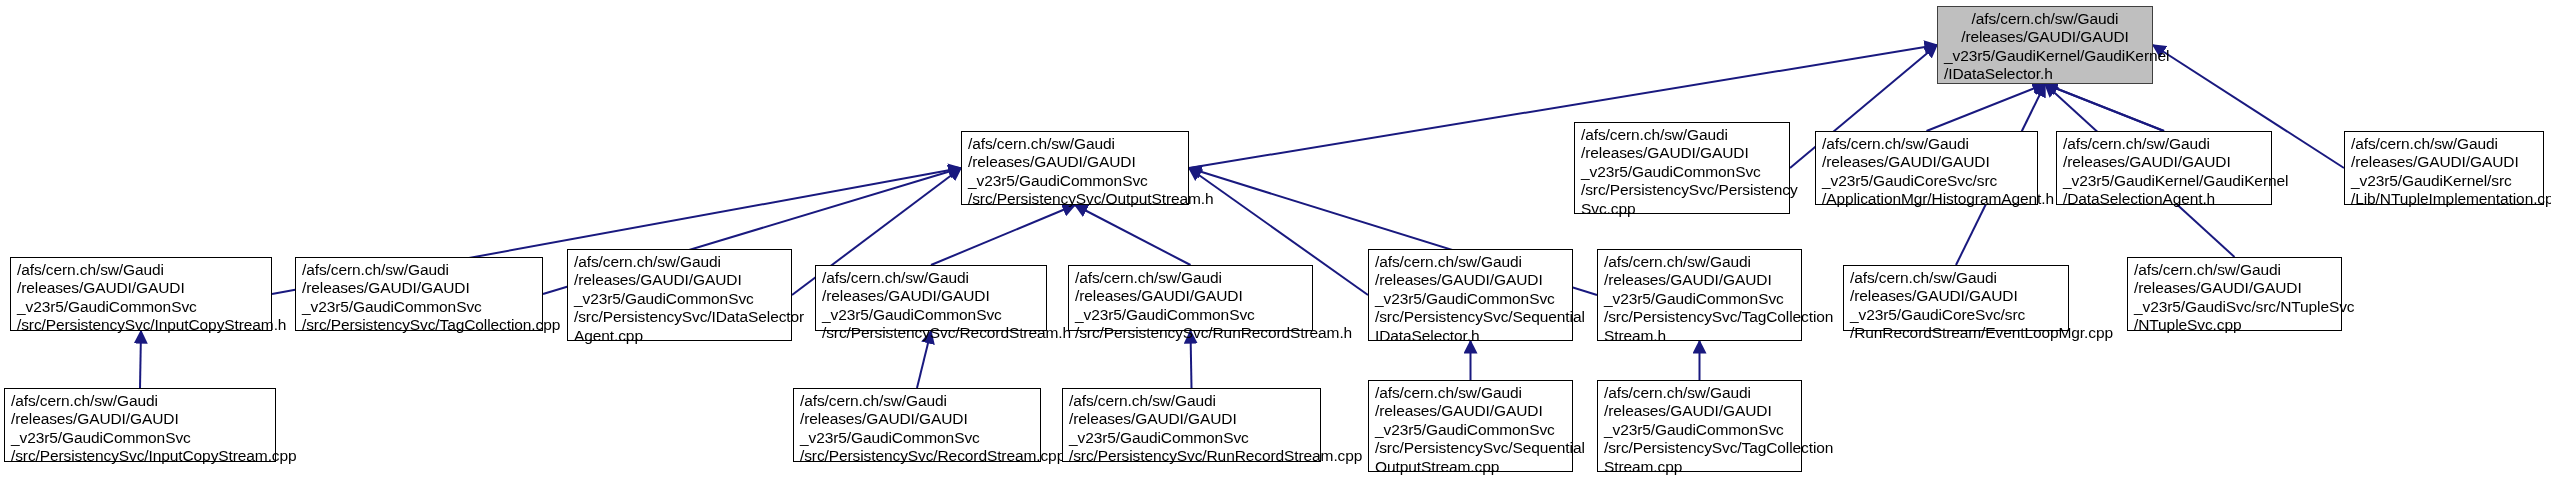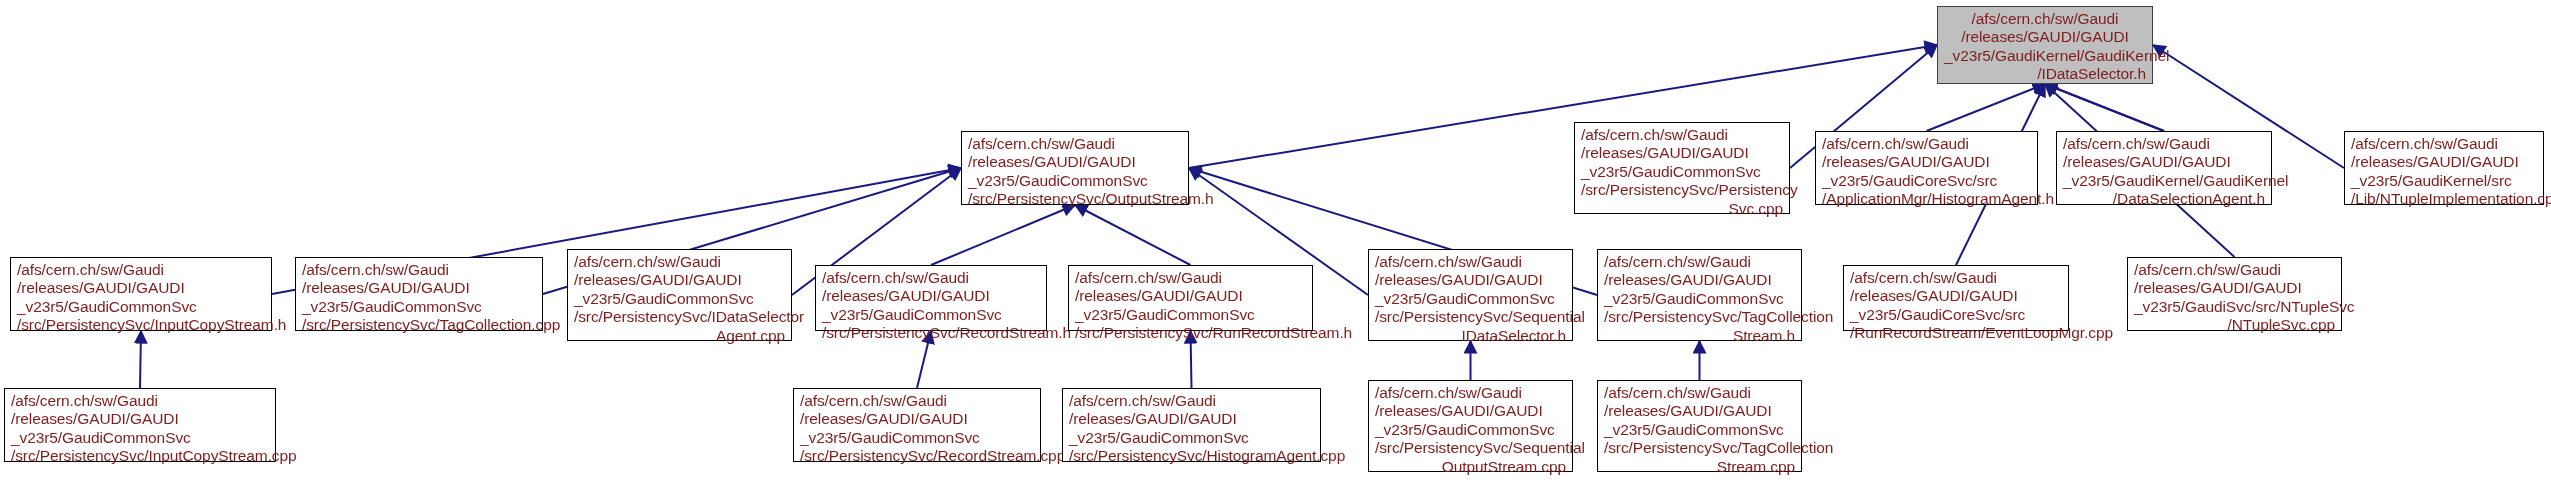--- a/index.html
+++ b/index.html
@@ -29,7 +29,7 @@
     box-sizing: border-box;
     border: 1px solid #000000;
     background: #ffffff;
-    color: #7f1d1d;
+    color: #000000;
     font-size: 15.5px;
     line-height: 18.4px;
     white-space: pre;

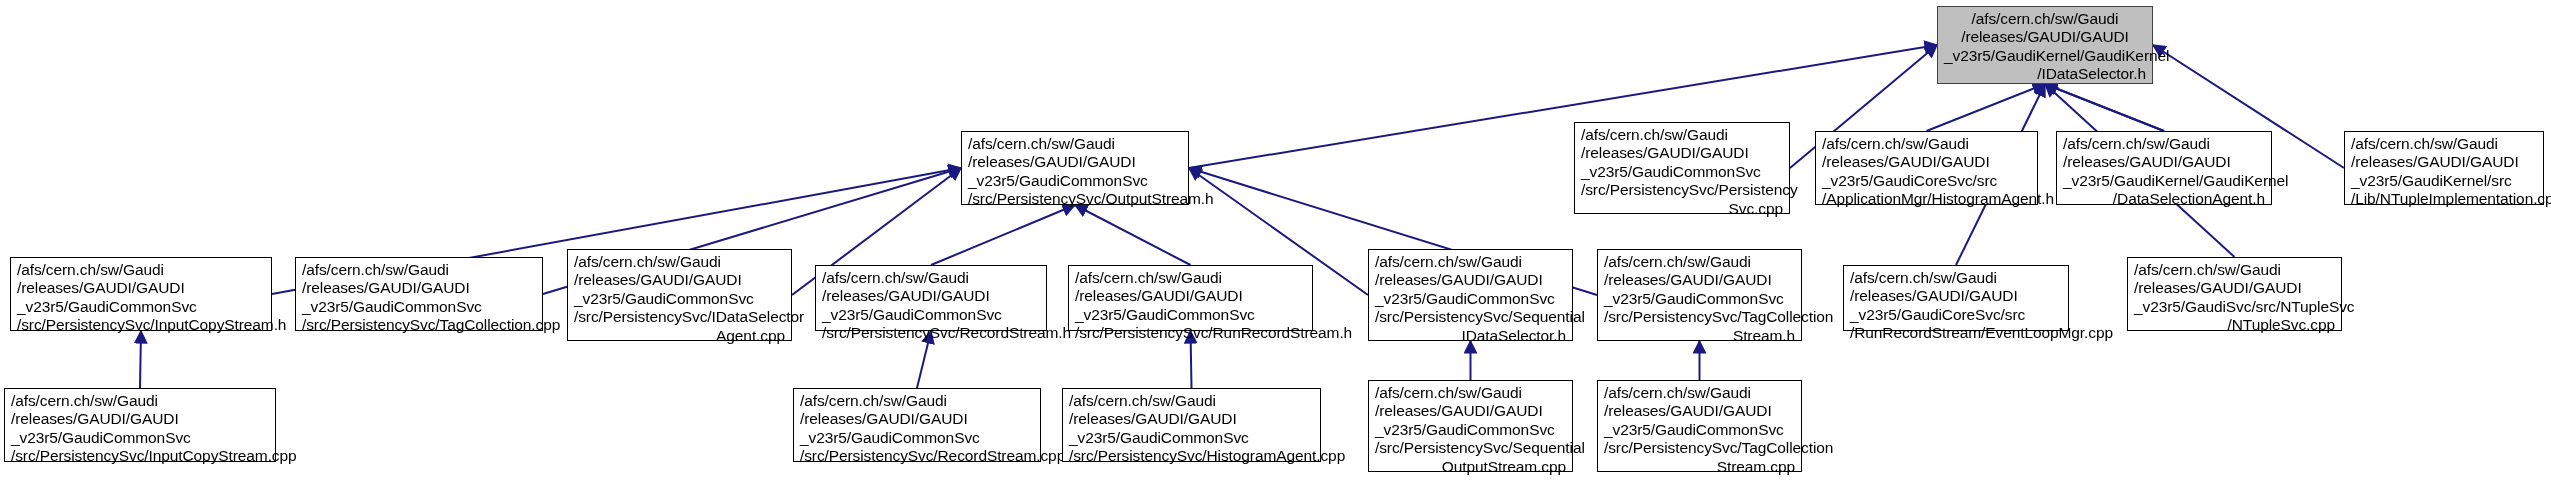--- a/index.html
+++ b/index.html
@@ -49,7 +49,7 @@
     display: block;
   }
   .node .ln.c {
-    text-align: right;
+    text-align: left;
   }
 </style>
 </head>

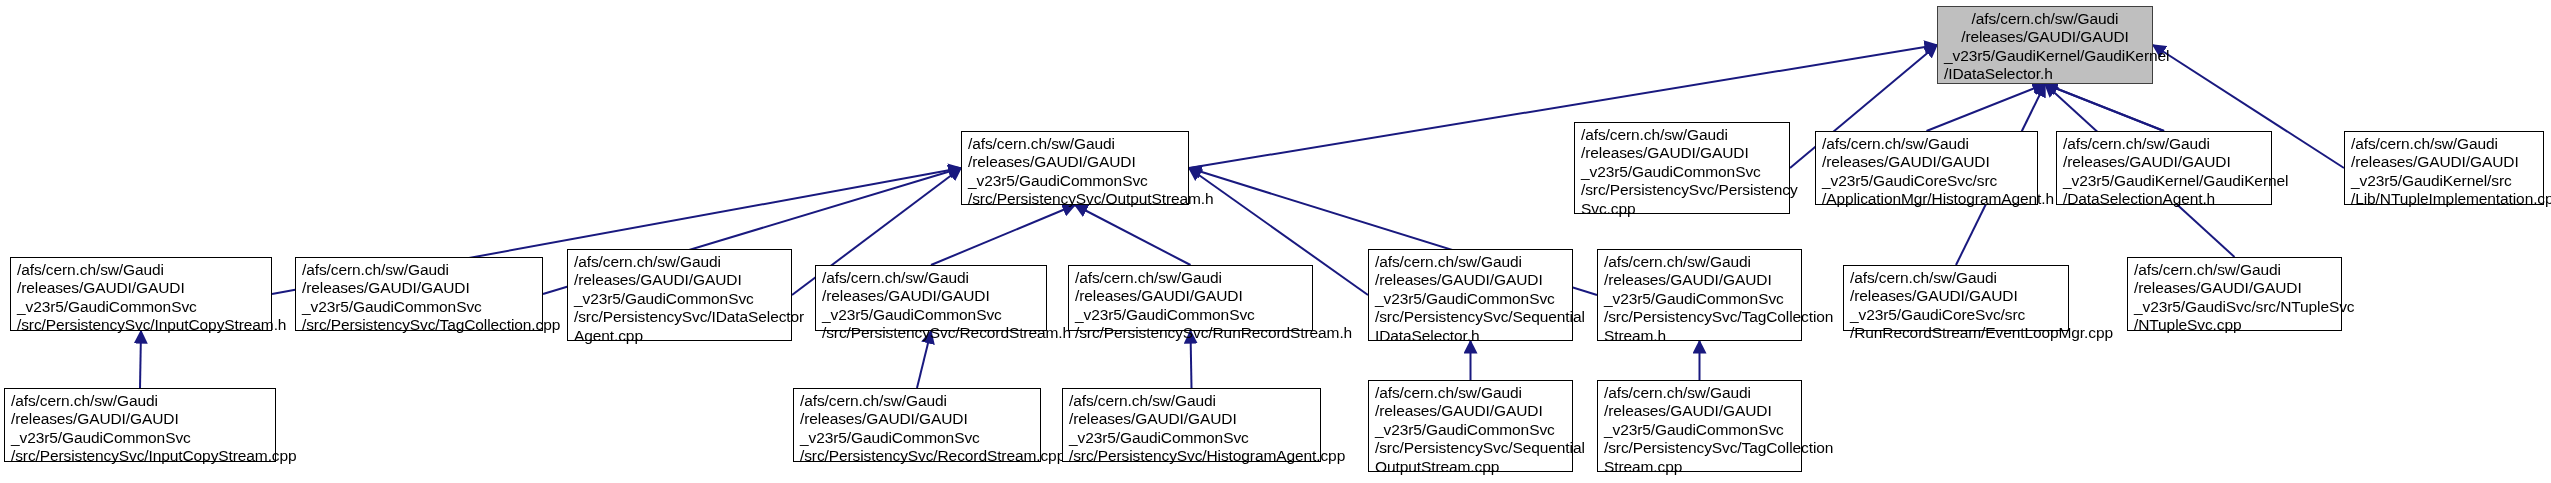--- a/index.html
+++ b/index.html
@@ -103,7 +103,7 @@
       <div class="node" style="left: 2127px; top: 257px; width: 215px; height: 74px;"><span class="ln">/afs/cern.ch/sw/Gaudi</span><span class="ln">/releases/GAUDI/GAUDI</span><span class="ln">_v23r5/GaudiSvc/src/NTupleSvc</span><span class="ln c">/NTupleSvc.cpp</span></div>
       <div class="node" style="left: 4px; top: 388px; width: 272px; height: 74px;"><span class="ln">/afs/cern.ch/sw/Gaudi</span><span class="ln">/releases/GAUDI/GAUDI</span><span class="ln">_v23r5/GaudiCommonSvc</span><span class="ln">/src/PersistencySvc/InputCopyStream.cpp</span></div>
       <div class="node" style="left: 793px; top: 388px; width: 248px; height: 74px;"><span class="ln">/afs/cern.ch/sw/Gaudi</span><span class="ln">/releases/GAUDI/GAUDI</span><span class="ln">_v23r5/GaudiCommonSvc</span><span class="ln">/src/PersistencySvc/RecordStream.cpp</span></div>
-      <div class="node" style="left: 1062px; top: 388px; width: 259px; height: 74px;"><span class="ln">/afs/cern.ch/sw/Gaudi</span><span class="ln">/releases/GAUDI/GAUDI</span><span class="ln">_v23r5/GaudiCommonSvc</span><span class="ln">/src/PersistencySvc/HistogramAgent.cpp</span></div>
+      <div class="node" style="left: 1062px; top: 388px; width: 259px; height: 74px;"><span class="ln">/afs/cern.ch/sw/Gaudi</span><span class="ln">/releases/GAUDI/GAUDI</span><span class="ln">_v23r5/GaudiCommonSvc</span><span class="ln">/src/PersistencySvc/RunRecordStream.cpp</span></div>
       <div class="node" style="left: 1368px; top: 380px; width: 205px; height: 92px;"><span class="ln">/afs/cern.ch/sw/Gaudi</span><span class="ln">/releases/GAUDI/GAUDI</span><span class="ln">_v23r5/GaudiCommonSvc</span><span class="ln">/src/PersistencySvc/Sequential</span><span class="ln c">OutputStream.cpp</span></div>
       <div class="node" style="left: 1597px; top: 380px; width: 205px; height: 92px;"><span class="ln">/afs/cern.ch/sw/Gaudi</span><span class="ln">/releases/GAUDI/GAUDI</span><span class="ln">_v23r5/GaudiCommonSvc</span><span class="ln">/src/PersistencySvc/TagCollection</span><span class="ln c">Stream.cpp</span></div>
     </div>

